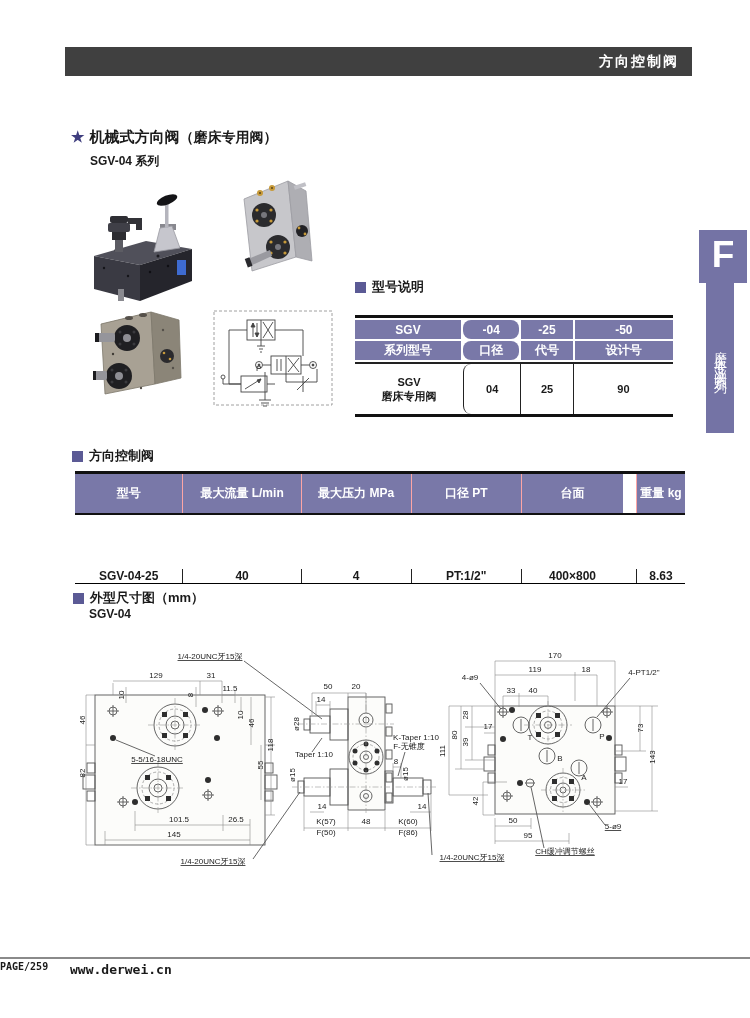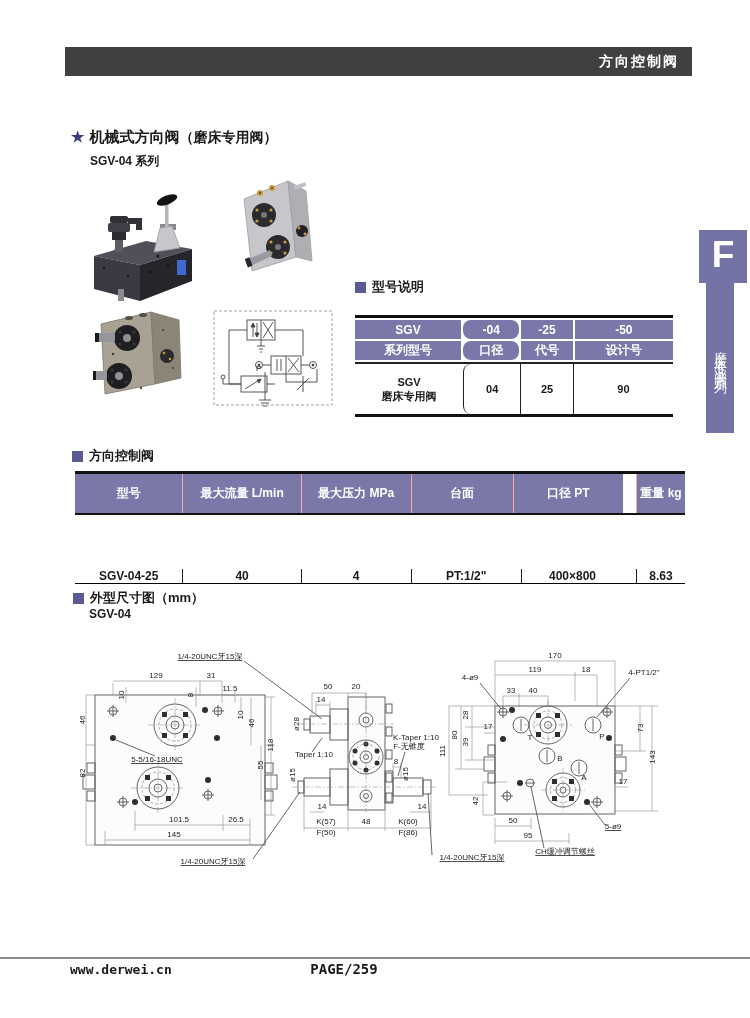--- a/index.html
+++ b/index.html
@@ -260,8 +260,8 @@
       <div class="hcell sc1" data-name="spec-header-cell">型号</div>
       <div class="hcell sc2" data-name="spec-header-cell">最大流量 L/min</div>
       <div class="hcell sc3" data-name="spec-header-cell">最大压力 MPa</div>
+      <div class="hcell sc4" data-name="spec-header-cell">口径 PT</div>
       <div class="hcell sc5" data-name="spec-header-cell">台面</div>
-      <div class="hcell sc4" data-name="spec-header-cell">口径 PT</div>
       <div class="hcell sc6" data-name="spec-header-cell">重量 kg</div>
     </div>
     <div class="brow" data-name="spec-table-body-row">

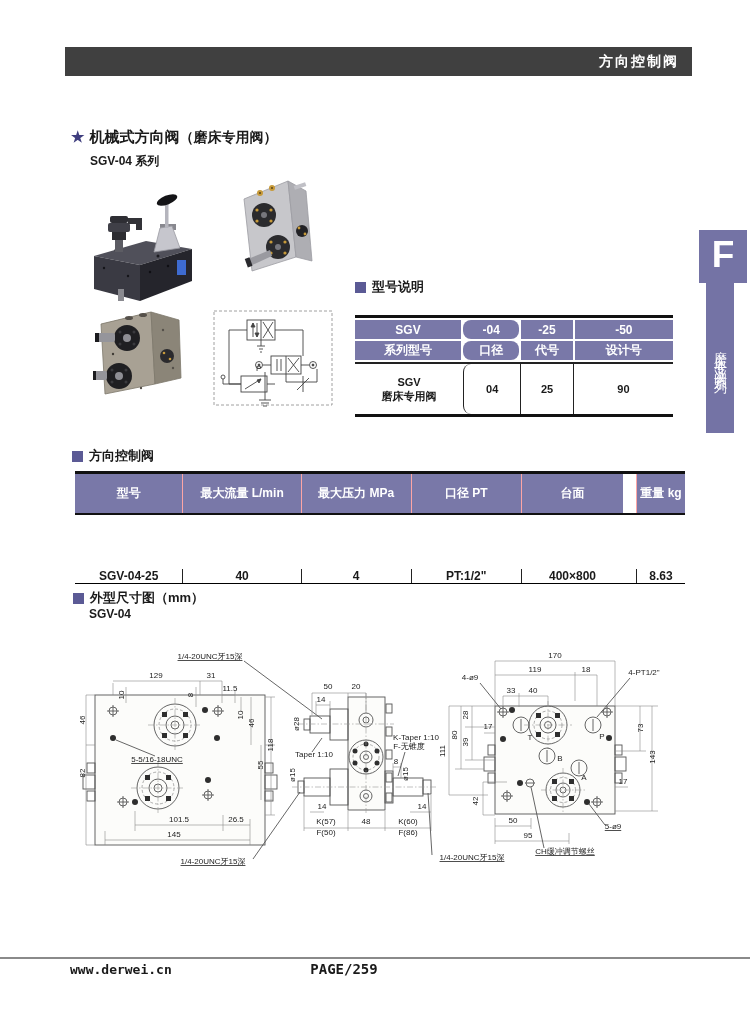--- a/index.html
+++ b/index.html
@@ -72,8 +72,8 @@
   .footer-rule { position:absolute; left:0; top:957px; width:750px; height:2px; background:#8a8a8a; }
   .footer-site { position:absolute; left:70px; top:962px; font-family:"DejaVu Sans Mono",monospace;
      font-size:13px; font-weight:bold; }
-  .footer-page { position:absolute; left:0; top:961px; width:688px; text-align:center;
-     font-family:"DejaVu Sans Mono",monospace; font-size:14px; font-weight:bold; }
+  .footer-page { position:absolute; left:0; top:961px; width:688px; 
+     font-family:"DejaVu Sans Mono",monospace; font-size:10px; font-weight:bold; }
 </style>
 </head>
 <body>

